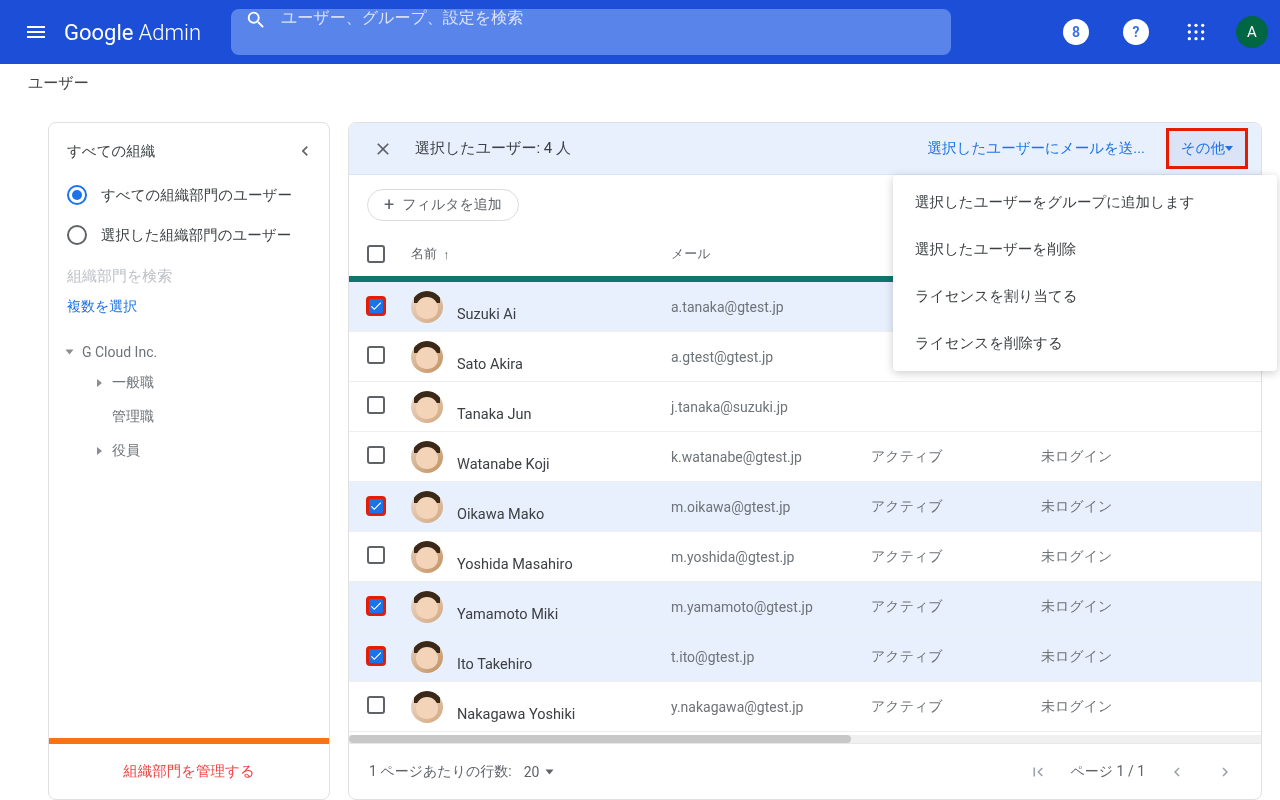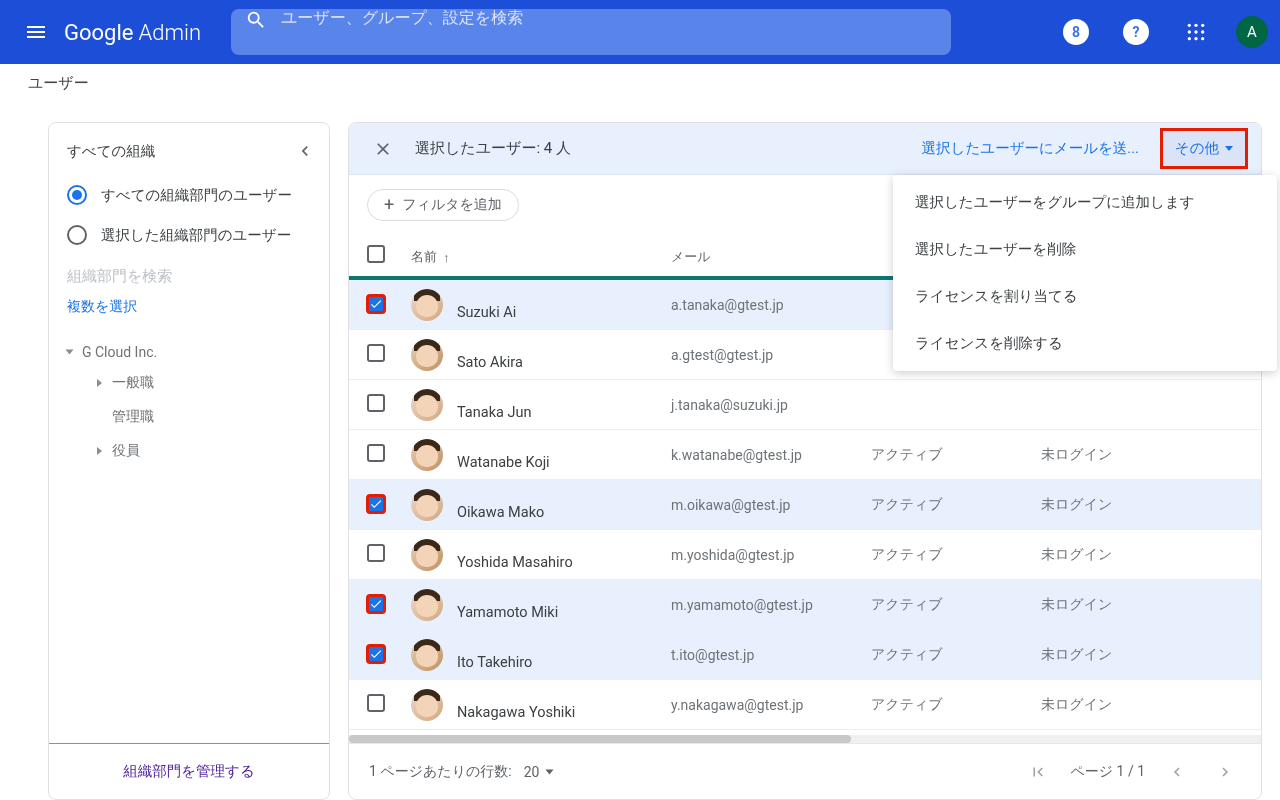--- a/index.html
+++ b/index.html
@@ -46,7 +46,7 @@
 .close-icon svg { fill: #5f6368; width: 20px; height: 20px; }
 .sel-text { font-size: 15px; color: #3c4043; }
 .sel-link { color: #1a73e8; font-size: 14.5px; margin-left: auto; cursor: pointer; }
-.other-btn { display: flex; align-items: center; gap: 6px; color: #1a73e8; font-size: 14.5px; margin-left: 22px; cursor: pointer; padding: 10px 14px; background: #dbe4f6; position: relative; }
+.other-btn { display: flex; align-items: center; color: #1a73e8; font-size: 14.5px; margin-left: 22px; cursor: pointer; padding: 10px 14px; background: #dbe4f6; position: relative; }
 .other-btn .dd-tri { width:0; height:0; border-top: 5px solid #1a73e8; border-left: 4px solid transparent; border-right: 4px solid transparent; }
 .highlight-red { outline: 3px solid #e41c00; outline-offset: -2px; }
 

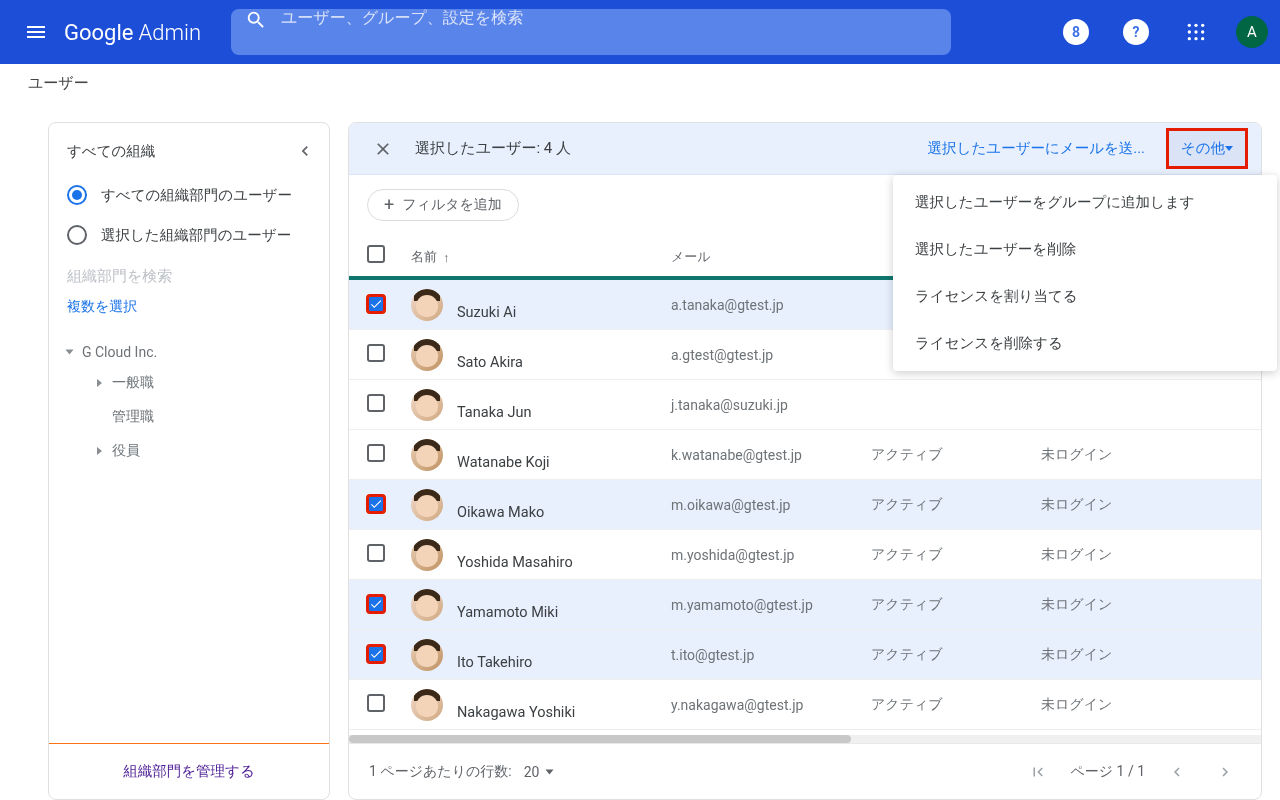--- a/index.html
+++ b/index.html
@@ -54,7 +54,7 @@
 .filter-chip { display: inline-flex; align-items: center; gap: 8px; border: 1px solid #dadce0; border-radius: 18px; padding: 6px 16px; color: #5f6368; font-size: 14px; cursor: pointer; }
 .plus { font-size: 18px; color: #5f6368; line-height: 1; }
 
-.table-head { display: flex; align-items: flex-end; padding: 10px 18px; border-bottom: 4px solid #0f766e; color: #5f6368; font-size: 13px; }
+.table-head { display: flex; align-items: flex-start; padding: 10px 18px; border-bottom: 6px solid #0f766e; color: #5f6368; font-size: 13px; }
 .col-check { width: 44px; }
 .col-name { width: 260px; display: flex; align-items: center; gap: 6px; }
 .col-email { width: 200px; }

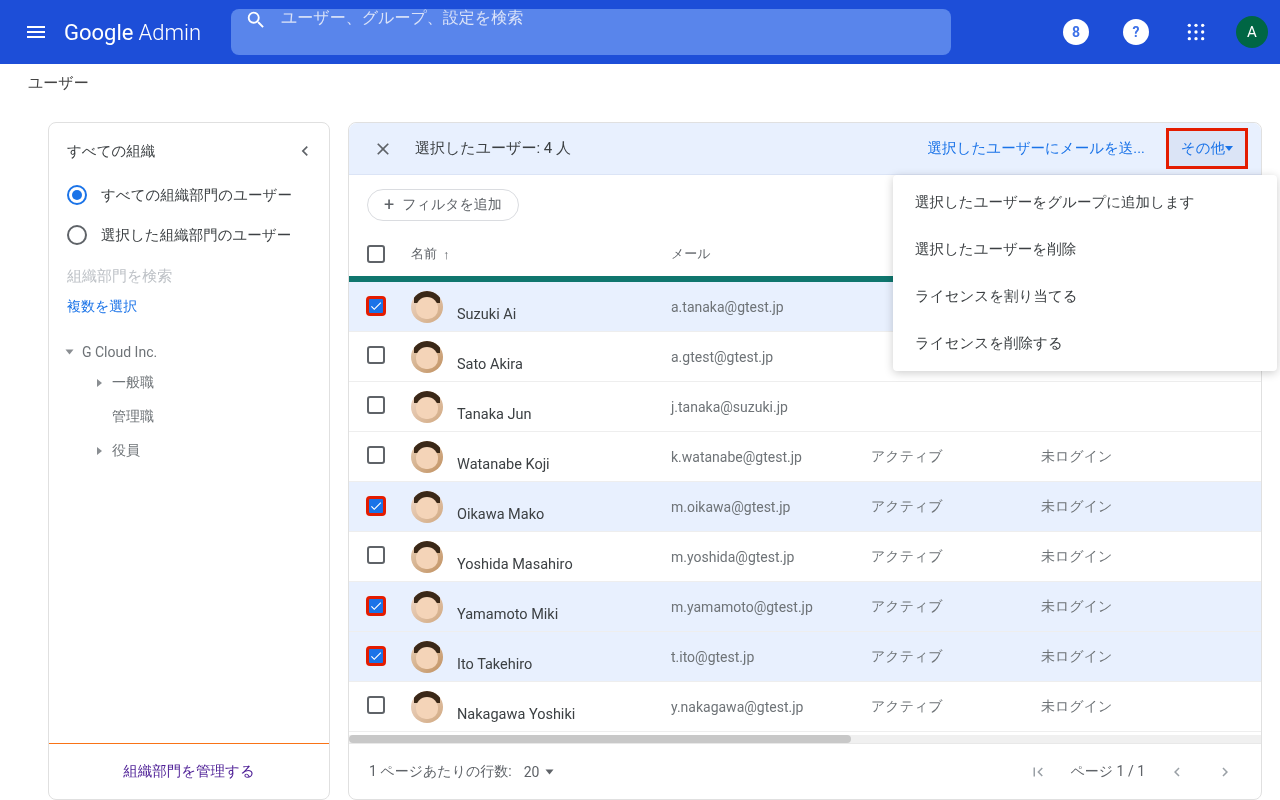--- a/index.html
+++ b/index.html
@@ -38,7 +38,7 @@
 .org-child { display: flex; align-items: center; gap: 10px; padding: 8px 0 8px 30px; }
 .tri { width:0; height:0; border-left: 5px solid #8a8e92; border-top: 4px solid transparent; border-bottom: 4px solid transparent; }
 .tri.down { transform: rotate(90deg); }
-.side-footer { border-top: 1px solid #f97316; padding: 18px; text-align: center; color: #4c1d95; font-size: 14.5px; cursor: pointer; }
+.side-footer { border-top: 6px solid #f97316; padding: 18px; text-align: center; color: #ef4444; font-size: 14.5px; cursor: pointer; }
 
 .main { flex: 1; border: 1px solid #e0e0e0; border-radius: 8px; display: flex; flex-direction: column; position: relative; }
 .selection-bar { height: 52px; background: #e8f0fe; display: flex; align-items: center; padding: 0 14px; border-radius: 8px 8px 0 0; border-bottom: 1px solid #dbe4f6; }

